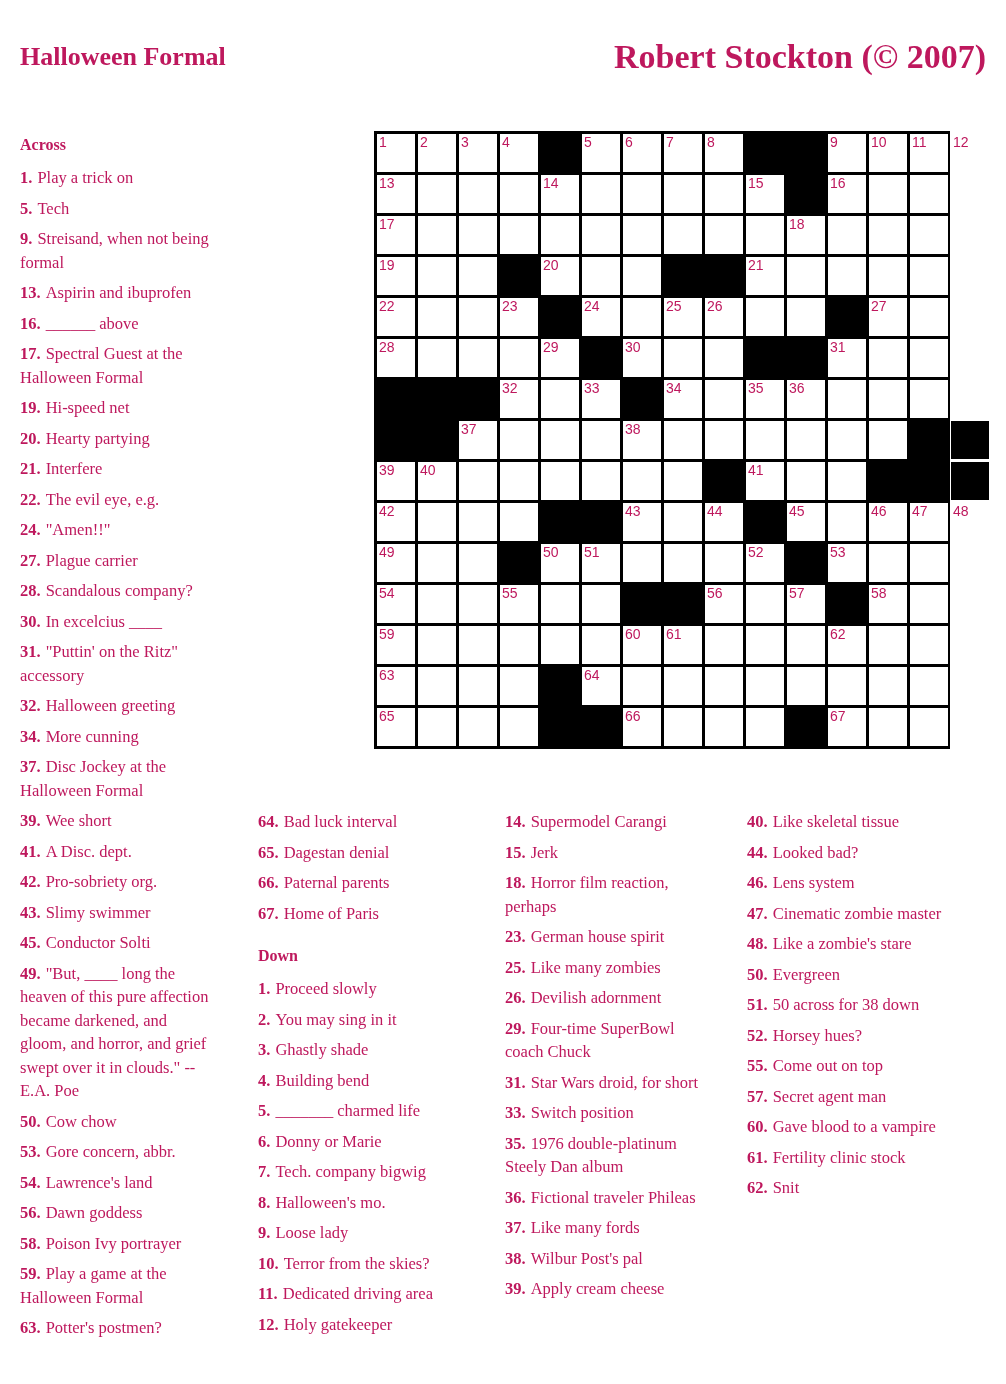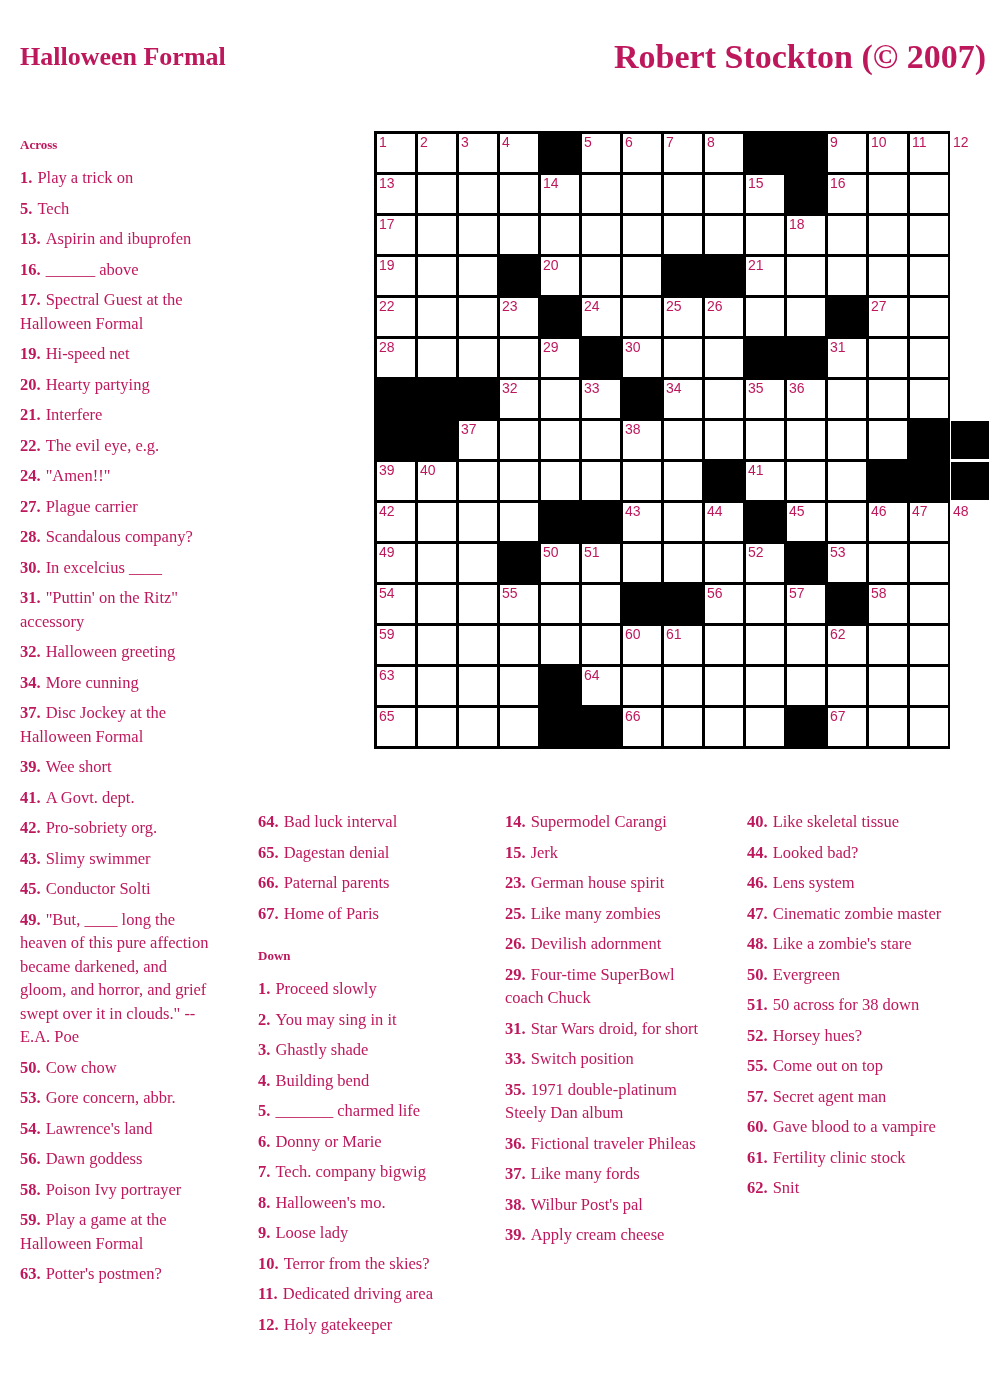--- a/index.html
+++ b/index.html
@@ -35,7 +35,7 @@
   .clue b { font-weight:bold; }
   .clue b::after { content:"."; }
   .clue b { margin-right:5px; }
-  .section-header { font-size:13px; font-weight:bold; line-height:25px; margin-bottom:9px; }
+  .section-header { font-size:16px; font-weight:bold; line-height:25px; margin-bottom:9px; }
   .section-header.gap-above { margin-top:18px; }
 </style>
 </head>

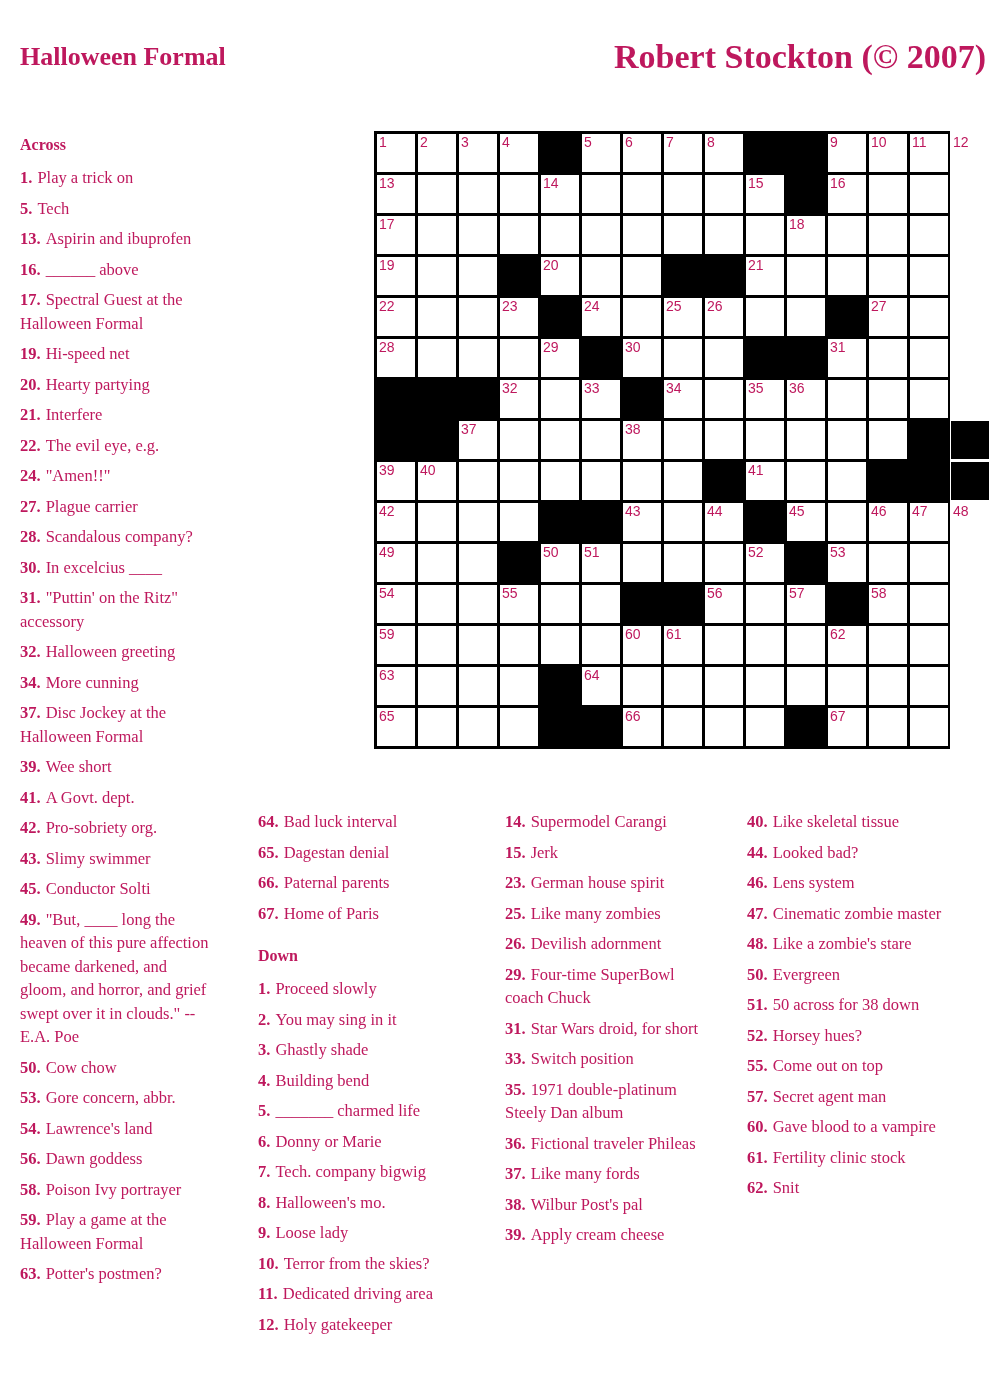--- a/index.html
+++ b/index.html
@@ -409,6 +409,7 @@
       <div class="section-header">Across</div>
       <div class="clue"><b>1</b><span>Play a trick on</span></div>
       <div class="clue"><b>5</b><span>Tech</span></div>
+      <div class="clue"><b>9</b><span>Streisand, when not being formal</span></div>
       <div class="clue"><b>13</b><span>Aspirin and ibuprofen</span></div>
       <div class="clue"><b>16</b><span>______ above</span></div>
       <div class="clue"><b>17</b><span>Spectral Guest at the Halloween Formal</span></div>

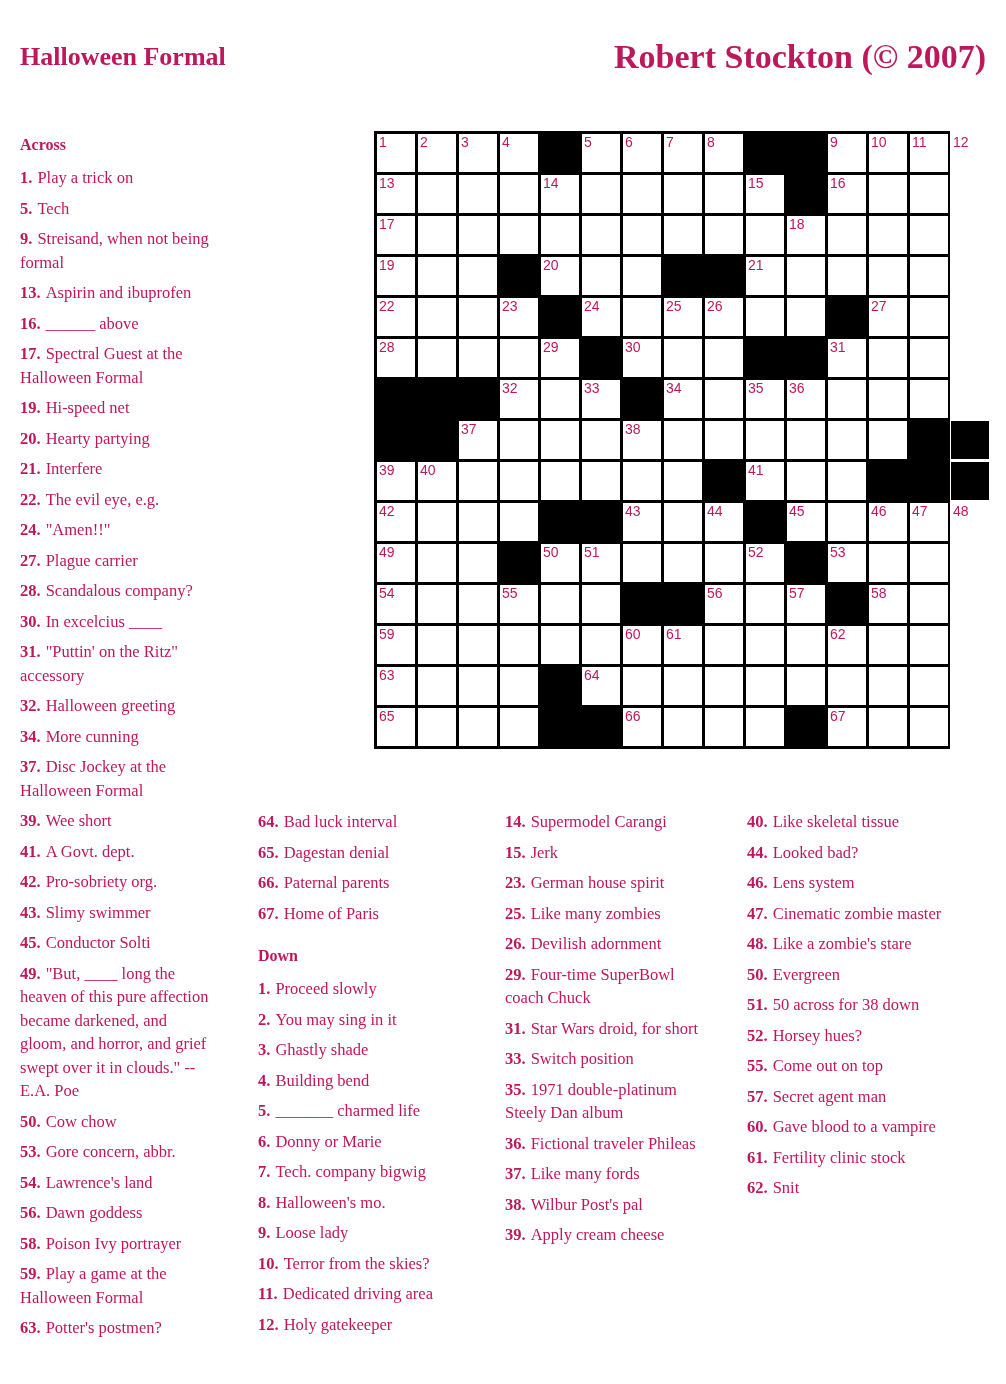--- a/index.html
+++ b/index.html
@@ -426,7 +426,7 @@
       <div class="clue"><b>34</b><span>More cunning</span></div>
       <div class="clue"><b>37</b><span>Disc Jockey at the Halloween Formal</span></div>
       <div class="clue"><b>39</b><span>Wee short</span></div>
-      <div class="clue"><b>41</b><span>A Govt. dept.</span></div>
+      <div class="clue"><b>41</b><span>A Disc. dept.</span></div>
       <div class="clue"><b>42</b><span>Pro-sobriety org.</span></div>
       <div class="clue"><b>43</b><span>Slimy swimmer</span></div>
       <div class="clue"><b>45</b><span>Conductor Solti</span></div>

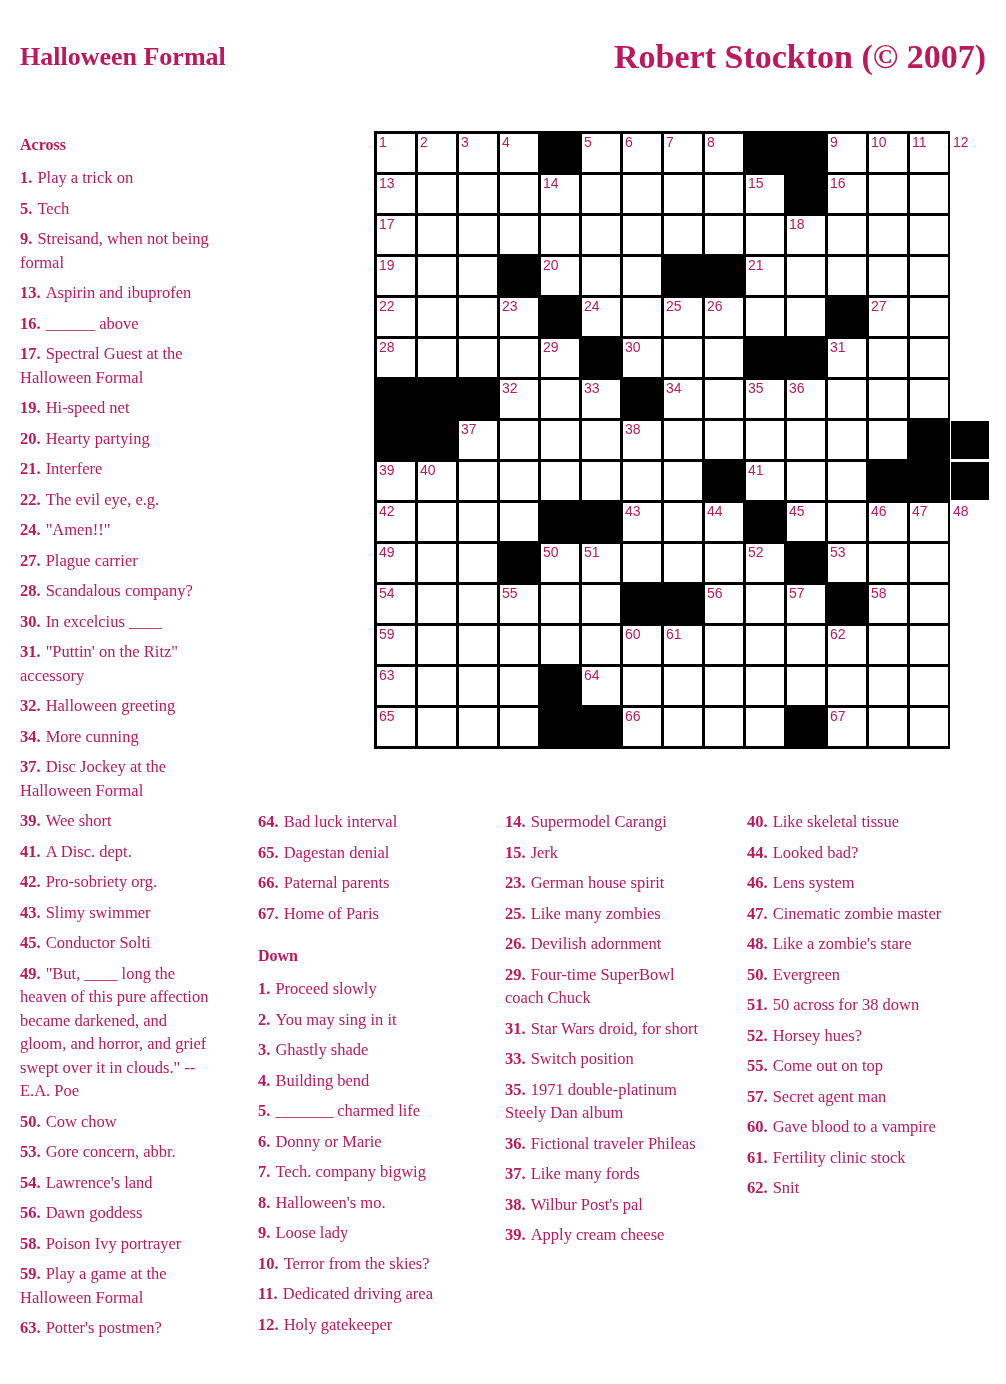--- a/index.html
+++ b/index.html
@@ -461,6 +461,7 @@
   <div class="clue-col col3" id="col3">
       <div class="clue"><b>14</b><span>Supermodel Carangi</span></div>
       <div class="clue"><b>15</b><span>Jerk</span></div>
+      <div class="clue"><b>18</b><span>Horror film reaction, perhaps</span></div>
       <div class="clue"><b>23</b><span>German house spirit</span></div>
       <div class="clue"><b>25</b><span>Like many zombies</span></div>
       <div class="clue"><b>26</b><span>Devilish adornment</span></div>

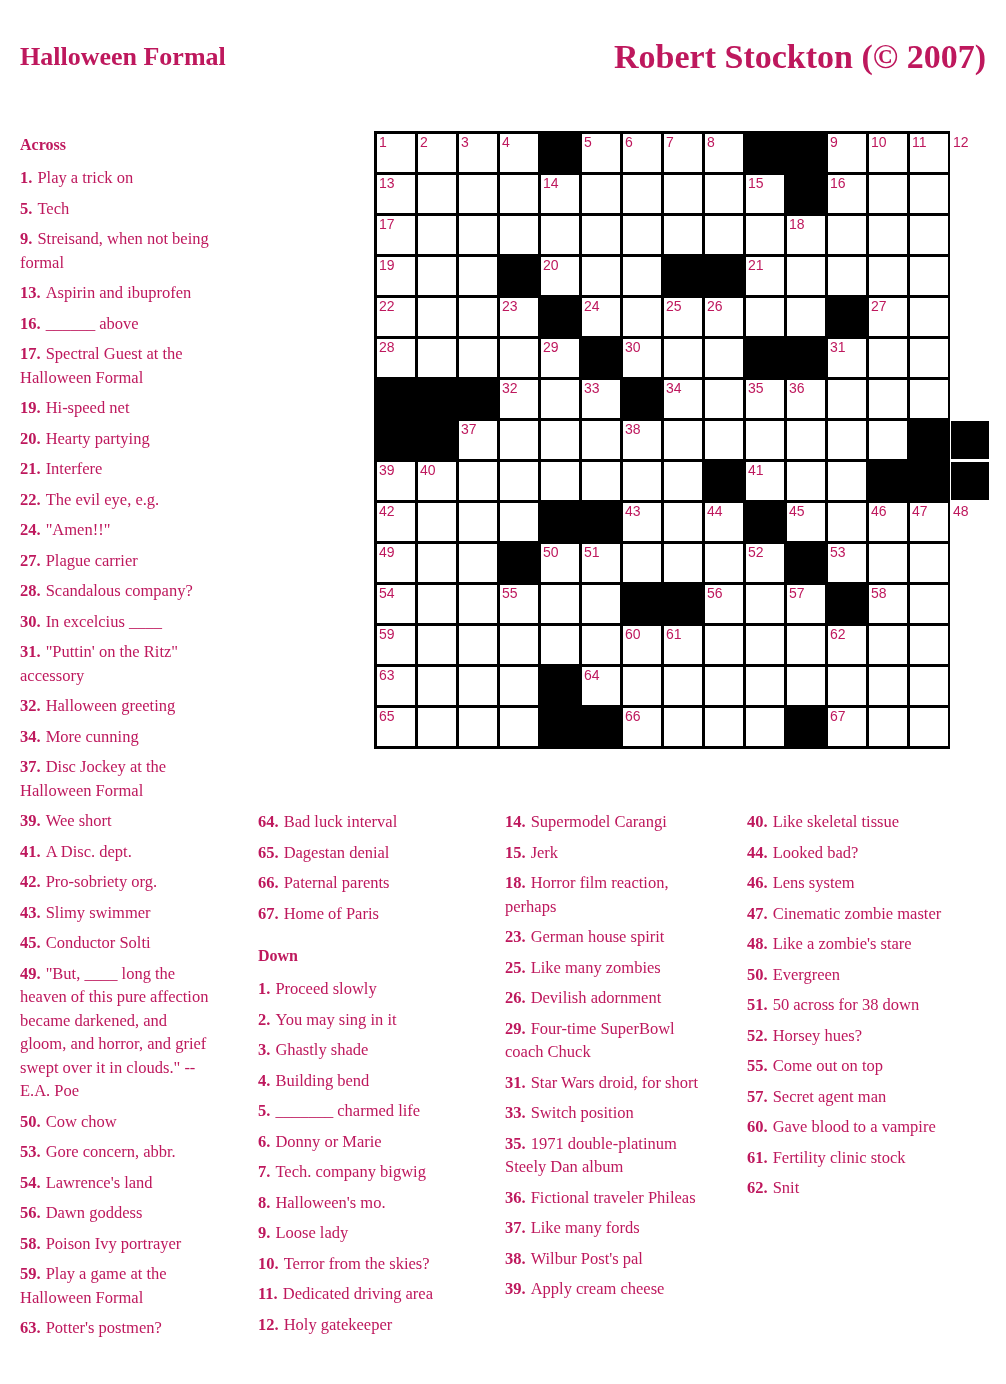--- a/index.html
+++ b/index.html
@@ -468,7 +468,7 @@
       <div class="clue"><b>29</b><span>Four-time SuperBowl coach Chuck</span></div>
       <div class="clue"><b>31</b><span>Star Wars droid, for short</span></div>
       <div class="clue"><b>33</b><span>Switch position</span></div>
-      <div class="clue"><b>35</b><span>1971 double-platinum Steely Dan album</span></div>
+      <div class="clue"><b>35</b><span>1976 double-platinum Steely Dan album</span></div>
       <div class="clue"><b>36</b><span>Fictional traveler Phileas</span></div>
       <div class="clue"><b>37</b><span>Like many fords</span></div>
       <div class="clue"><b>38</b><span>Wilbur Post's pal</span></div>

